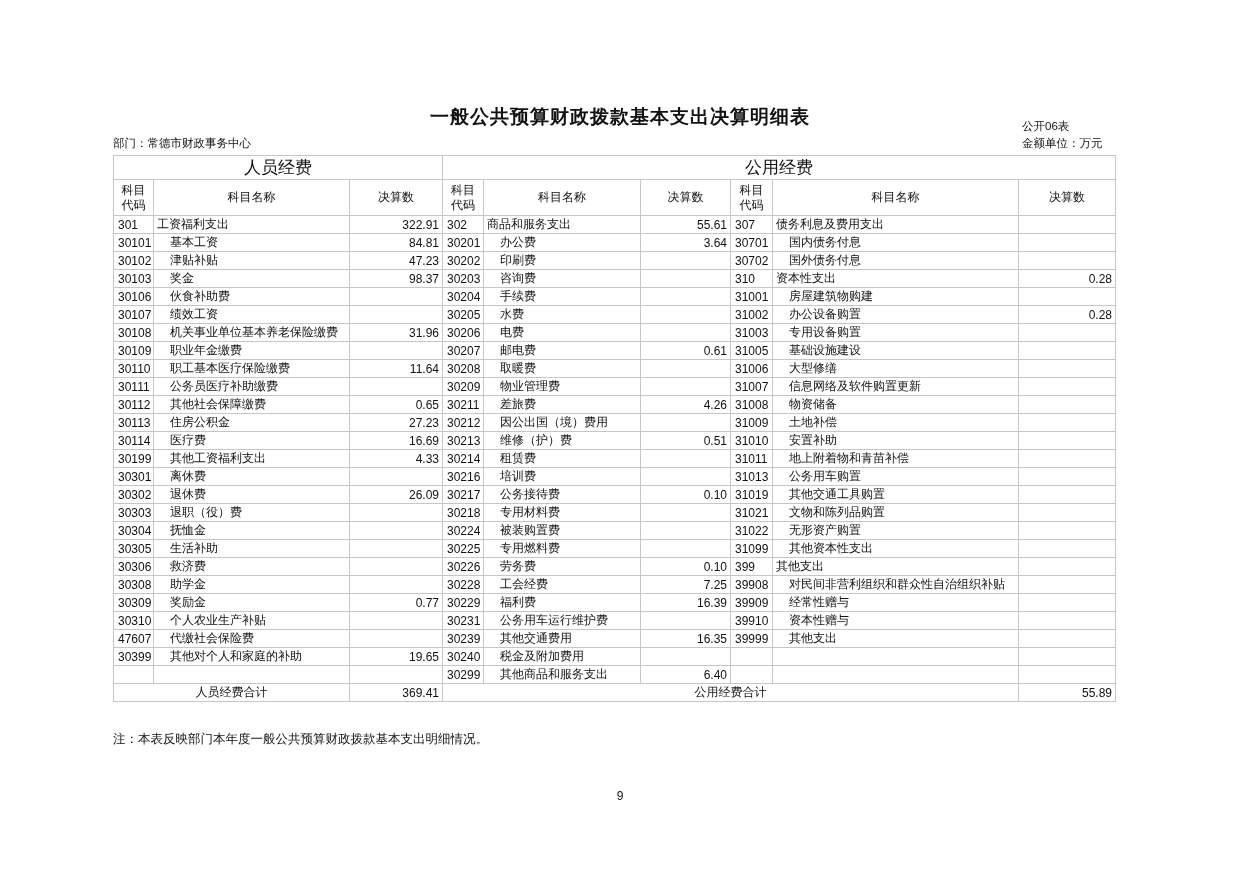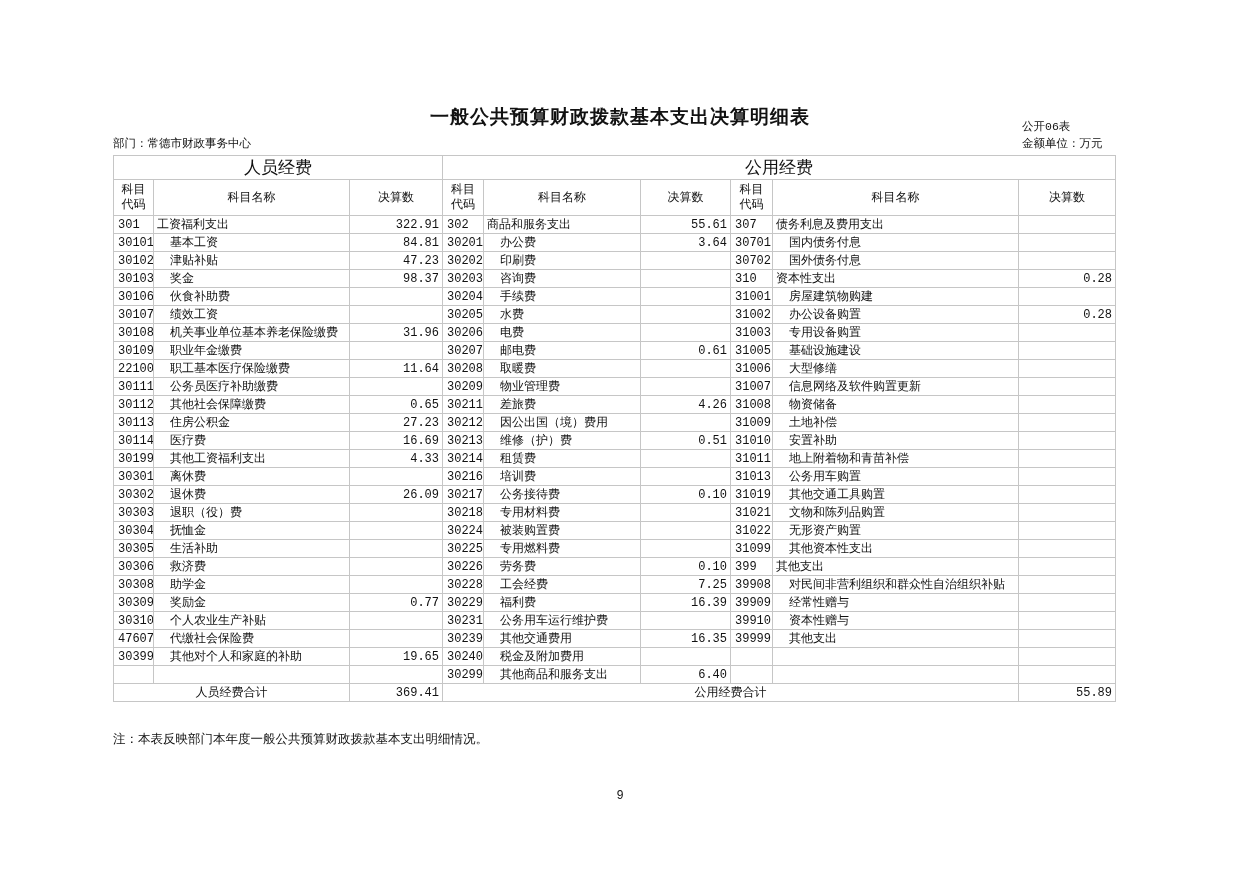--- a/index.html
+++ b/index.html
@@ -9,7 +9,7 @@
     width: 1240px;
     height: 877px;
     background: #ffffff;
-    font-family: Liberation Mono, monospace;
+    font-family: Liberation Sans, sans-serif;
     color: #111111;
     overflow: hidden;
   }

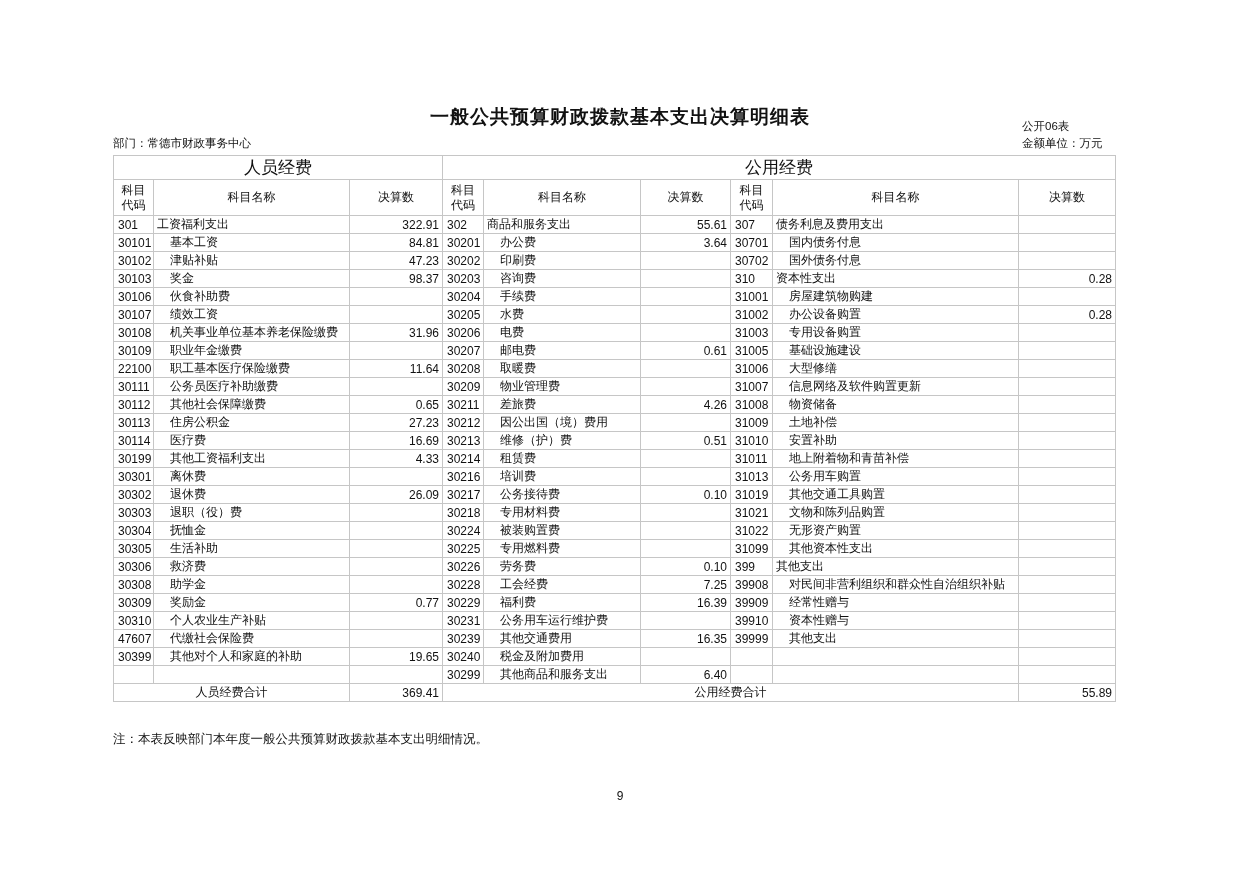--- a/index.html
+++ b/index.html
@@ -224,7 +224,7 @@
           <td class="num"></td>
         </tr>
         <tr>
-          <td class="code">22100</td>
+          <td class="code">30110</td>
           <td class="name indent">职工基本医疗保险缴费</td>
           <td class="num">11.64</td>
           <td class="code">30208</td>

